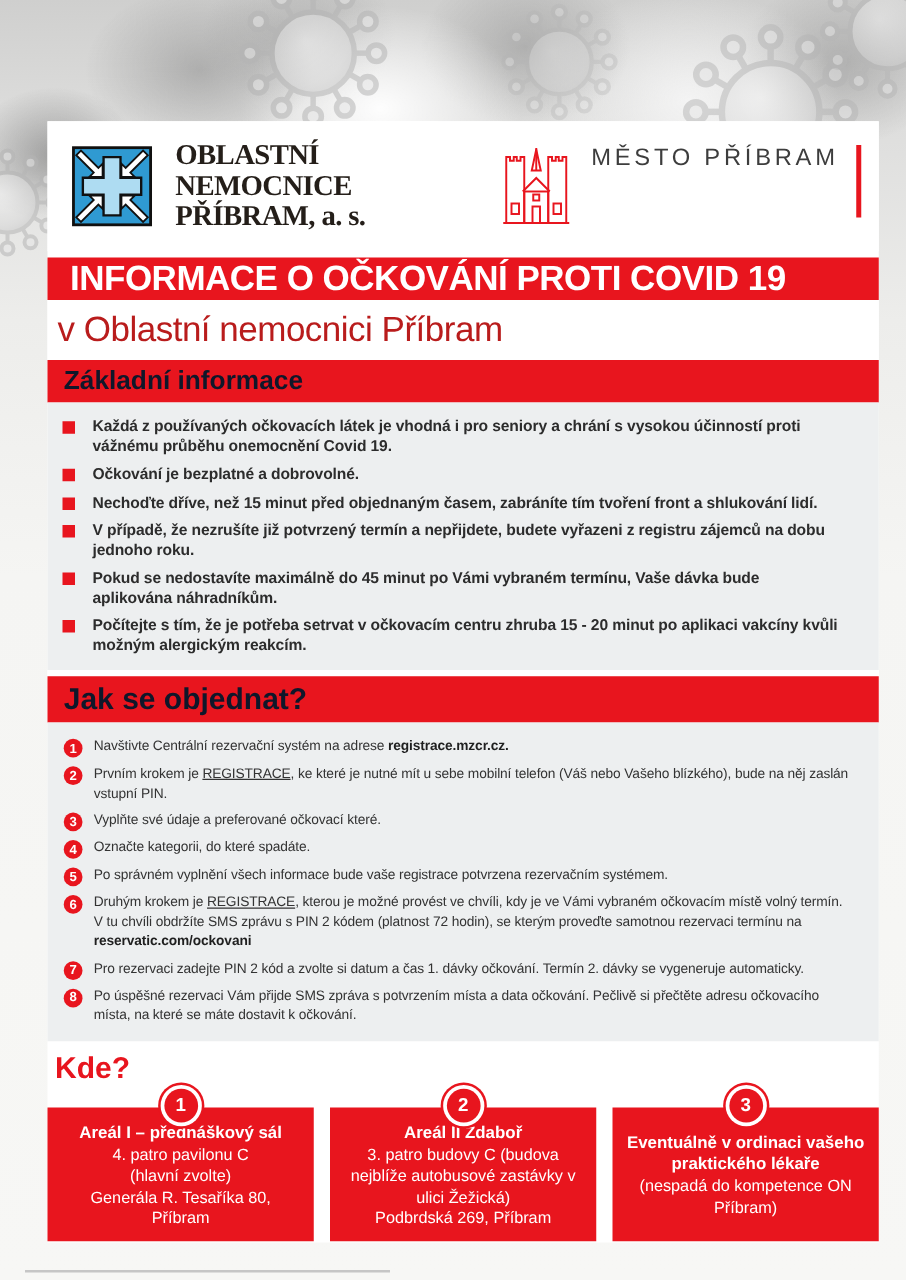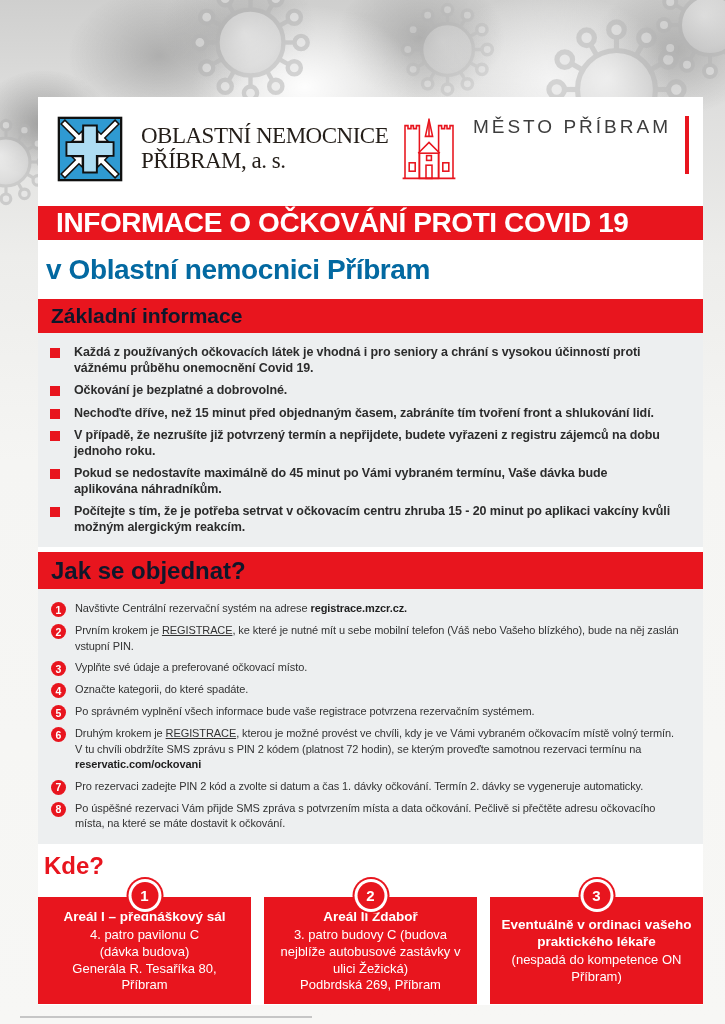--- a/index.html
+++ b/index.html
@@ -31,7 +31,7 @@
   .content{position:absolute;left:38px;top:97px;width:665px;background:#fff;}
 
   .header-card{display:flex;align-items:center;height:104px;padding:0 14px;background:#fff;}
-  .hosp-name{margin-left:13px;font-family:"Liberation Serif","DejaVu Serif",serif;font-weight:normal;
+  .hosp-name{margin-left:13px;font-family:"Liberation Serif","DejaVu Serif",serif;font-weight:bold;
     font-size:23px;line-height:1.07;color:#241e19;letter-spacing:-.5px;}
   .city-group{margin-left:auto;display:flex;align-items:flex-start;}
   .city-label{font-size:19px;letter-spacing:3px;color:#3d3d3d;margin:0 14px 0 14px;white-space:nowrap;}

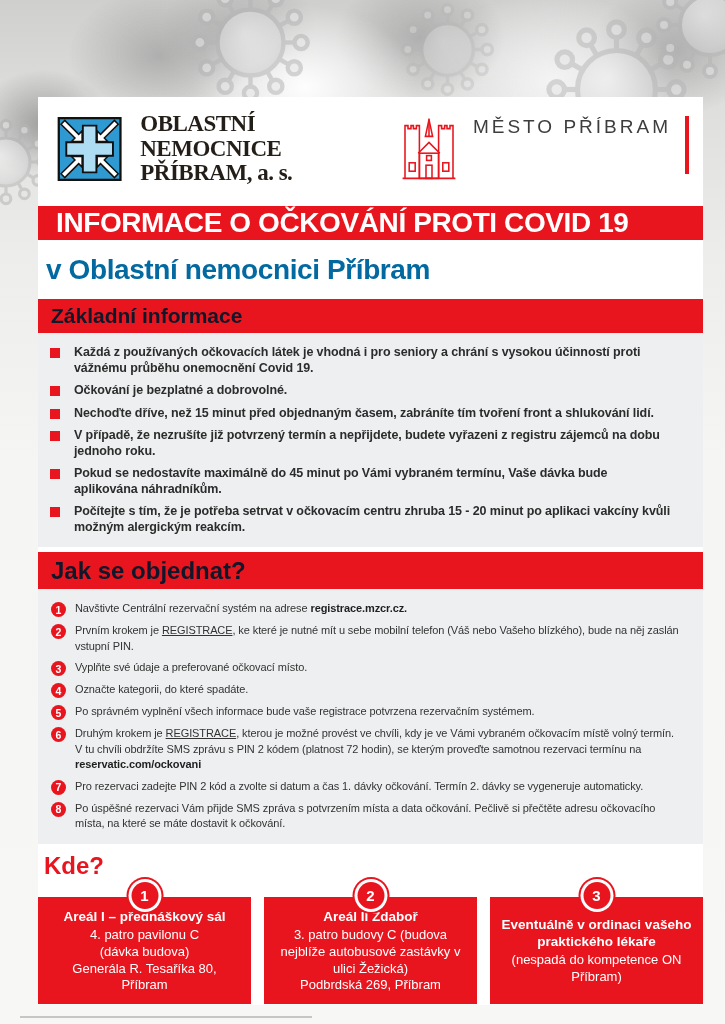--- a/index.html
+++ b/index.html
@@ -39,8 +39,8 @@
 
   .title-banner{margin-top:5px;height:34px;background:var(--red);color:#fff;display:flex;align-items:center;
     padding-left:18px;font-size:28px;font-weight:bold;letter-spacing:-.4px;}
-  .subtitle{height:59px;display:flex;align-items:center;padding-left:8px;background:#fff;
-    font-size:28px;font-weight:bold;color:#0369a1;letter-spacing:-.4px;}
+  .subtitle{height:48px;display:flex;align-items:center;padding-left:8px;background:#fff;
+    font-size:28px;font-weight:normal;color:#b91c1c;letter-spacing:-.4px;}
   .section-bar{height:34px;background:var(--red);color:#0f172a;display:flex;align-items:center;
     padding-left:13px;font-size:21px;font-weight:bold;}
   .section-bar.tall{height:37px;font-size:24px;}

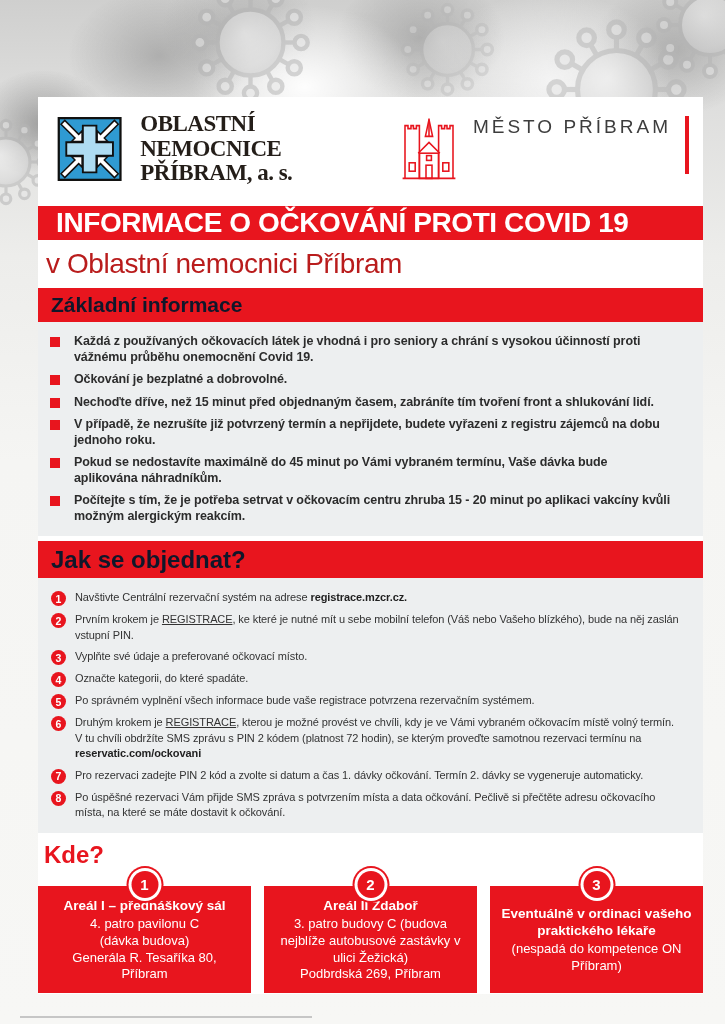--- a/index.html
+++ b/index.html
@@ -220,7 +220,7 @@
         </div>
         <div class="step-item">
           <span class="num">3</span>
-          <div class="stxt"><span>Vyplňte své údaje a preferované očkovací místo.</span></div>
+          <div class="stxt"><span>Vyplňte své údaje a preferované očkovací které.</span></div>
         </div>
         <div class="step-item">
           <span class="num">4</span>

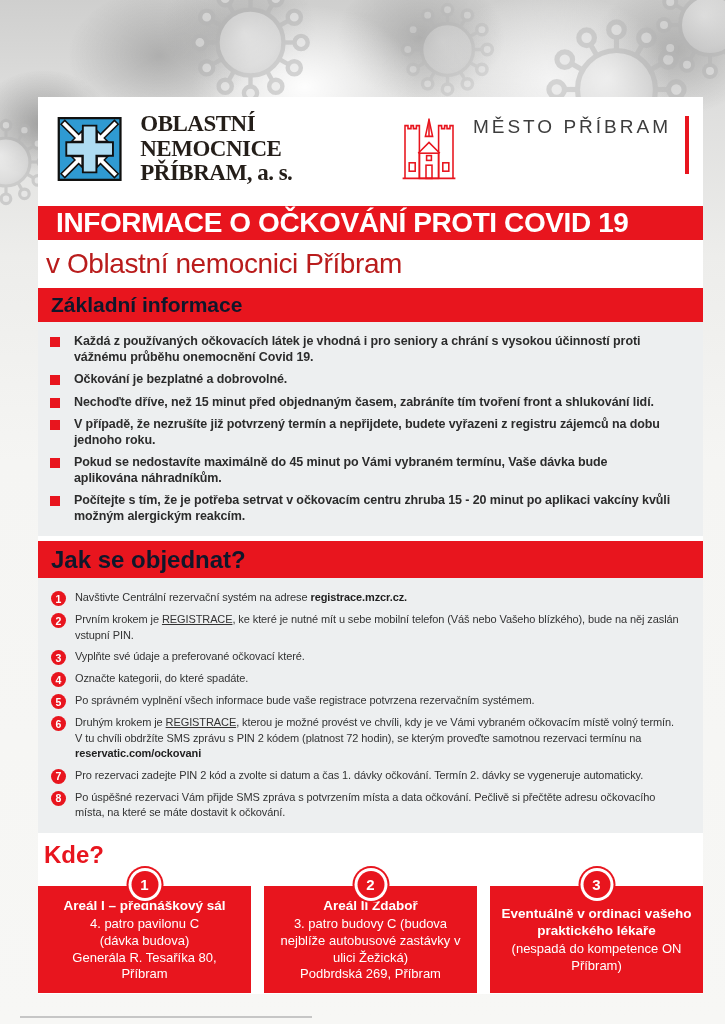--- a/index.html
+++ b/index.html
@@ -250,7 +250,7 @@
           <span class="loc-num">1</span>
           <div class="loc-title">Areál I – přednáškový sál</div>
           <div class="loc-line">4. patro pavilonu C</div>
-          <div class="loc-line">(dávka budova)</div>
+          <div class="loc-line">(hlavní zvolte)</div>
           <div class="loc-line">Generála R. Tesaříka 80, Příbram</div>
         </div>
         <div class="loc-box">

